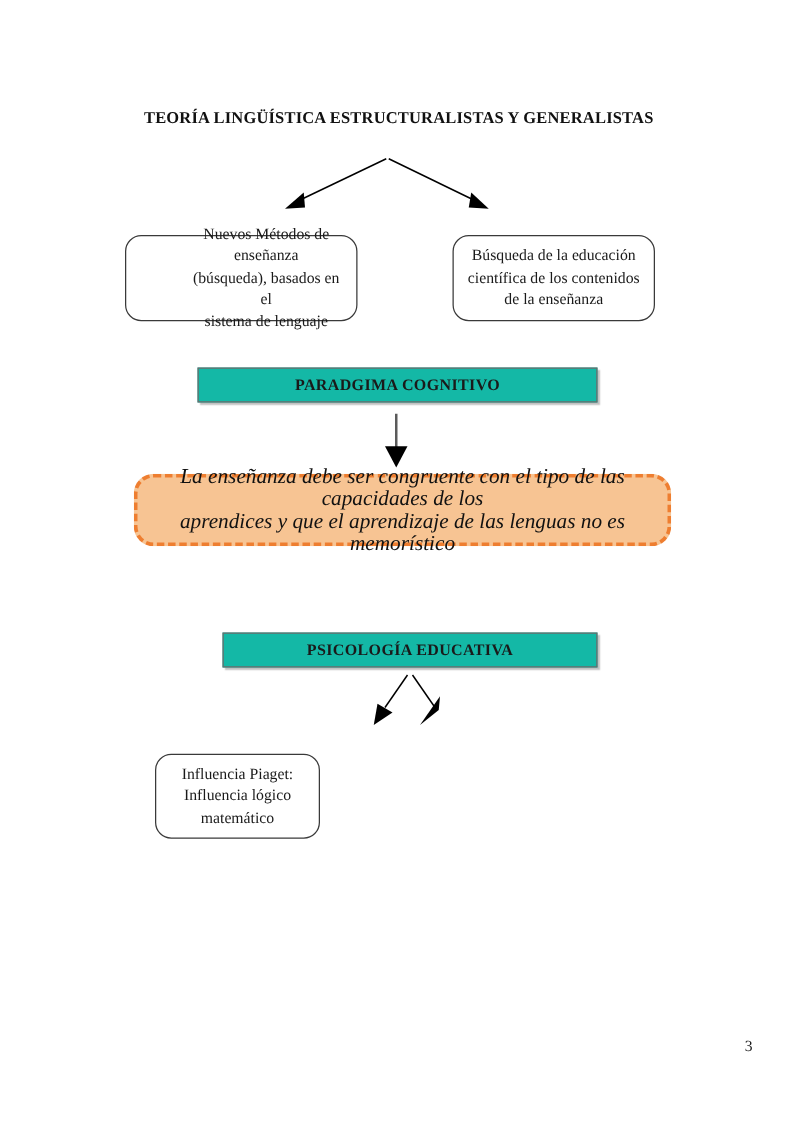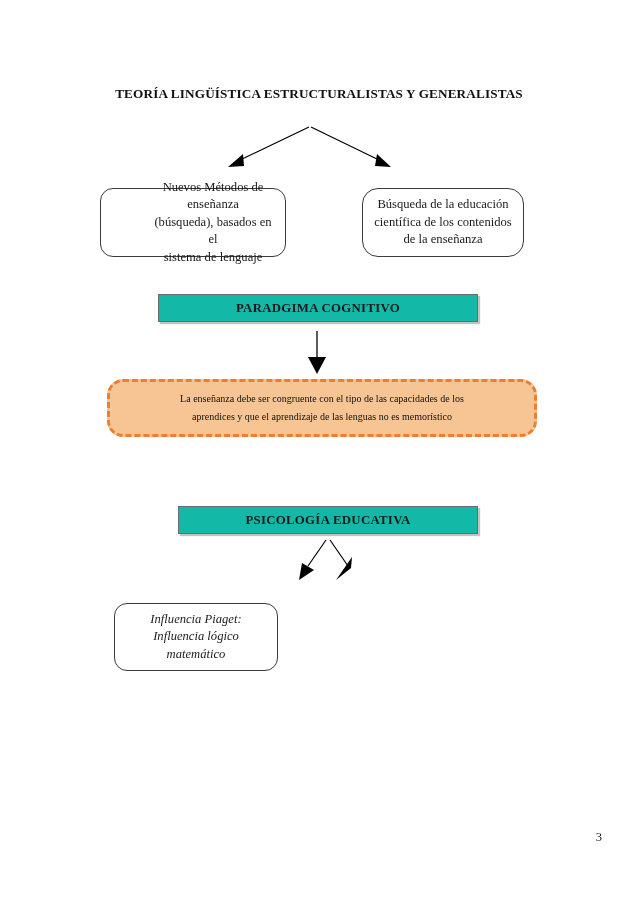--- a/index.html
+++ b/index.html
@@ -87,7 +87,7 @@
     left: 100px;  top: 188px;  width: 186px;  height: 69px; padding-left: 40px;
   }
   #node-busqueda-educacion {
-    left: 362px;  top: 188px;  width: 162px;  height: 69px; border-radius: 16px;
+    left: 362px;  top: 188px;  width: 162px;  height: 69px;
   }
   #node-paradigma-cognitivo {
     left: 158px;  top: 294px;  width: 320px;  height: 28px;

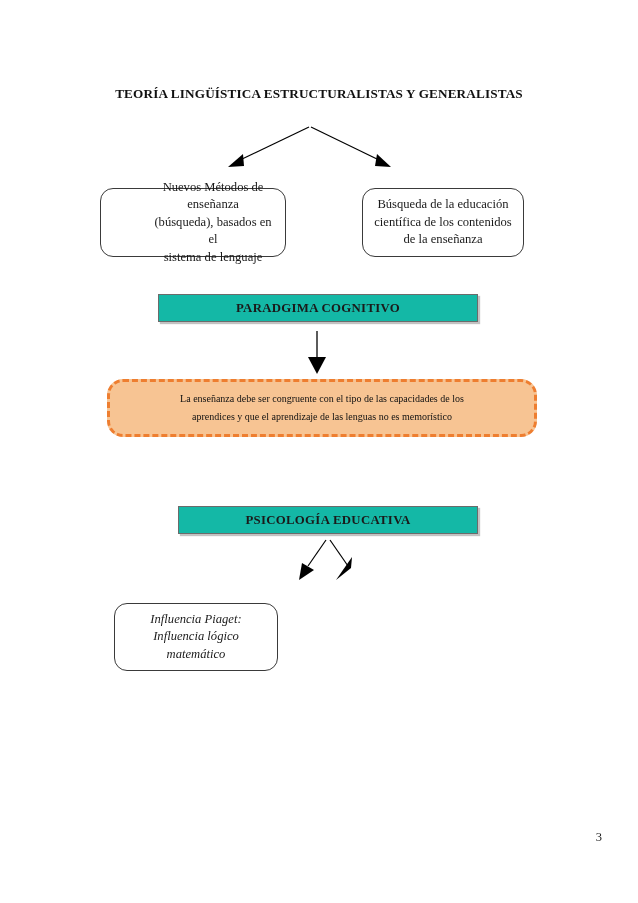--- a/index.html
+++ b/index.html
@@ -73,9 +73,10 @@
     border: 3px dashed #ee7e30;
     border-radius: 16px;
     background: #f7c493;
-    font-size: 10px;
+    font-size: 17px;
     line-height: 18px;
     color: #111111;
+    font-style: italic;
   }
   .node-inner {
     padding: 0 8px;

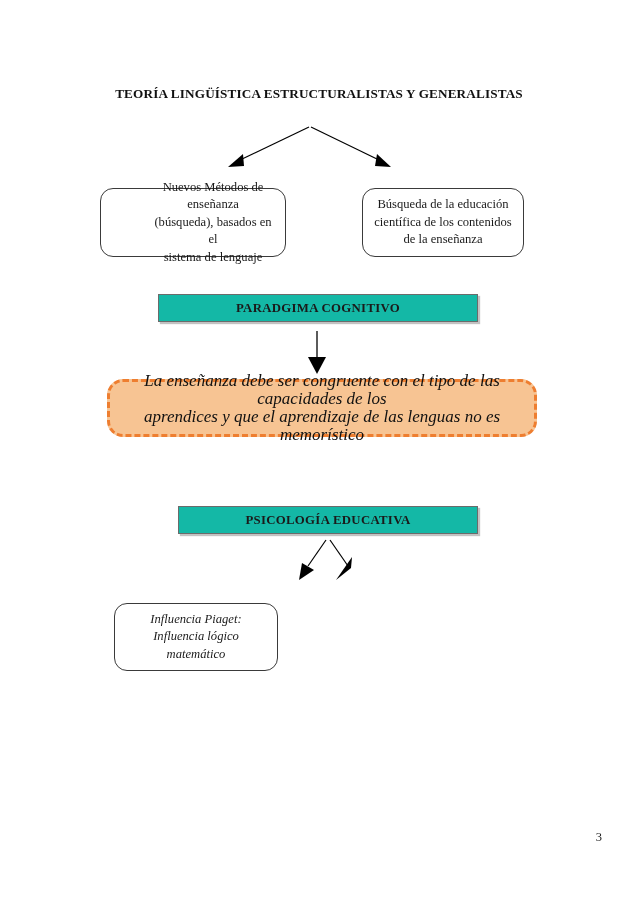--- a/index.html
+++ b/index.html
@@ -100,7 +100,7 @@
     left: 178px;  top: 506px;  width: 300px;  height: 28px;
   }
   #node-influencia-piaget {
-    left: 114px;  top: 603px;  width: 164px;  height: 68px; font-style: italic;
+    left: 124px;  top: 603px;  width: 132px;  height: 68px;
   }
   #node-influencia-vigotski {
     left: 360px;  top: 594px;  width: 164px;  height: 78px;

